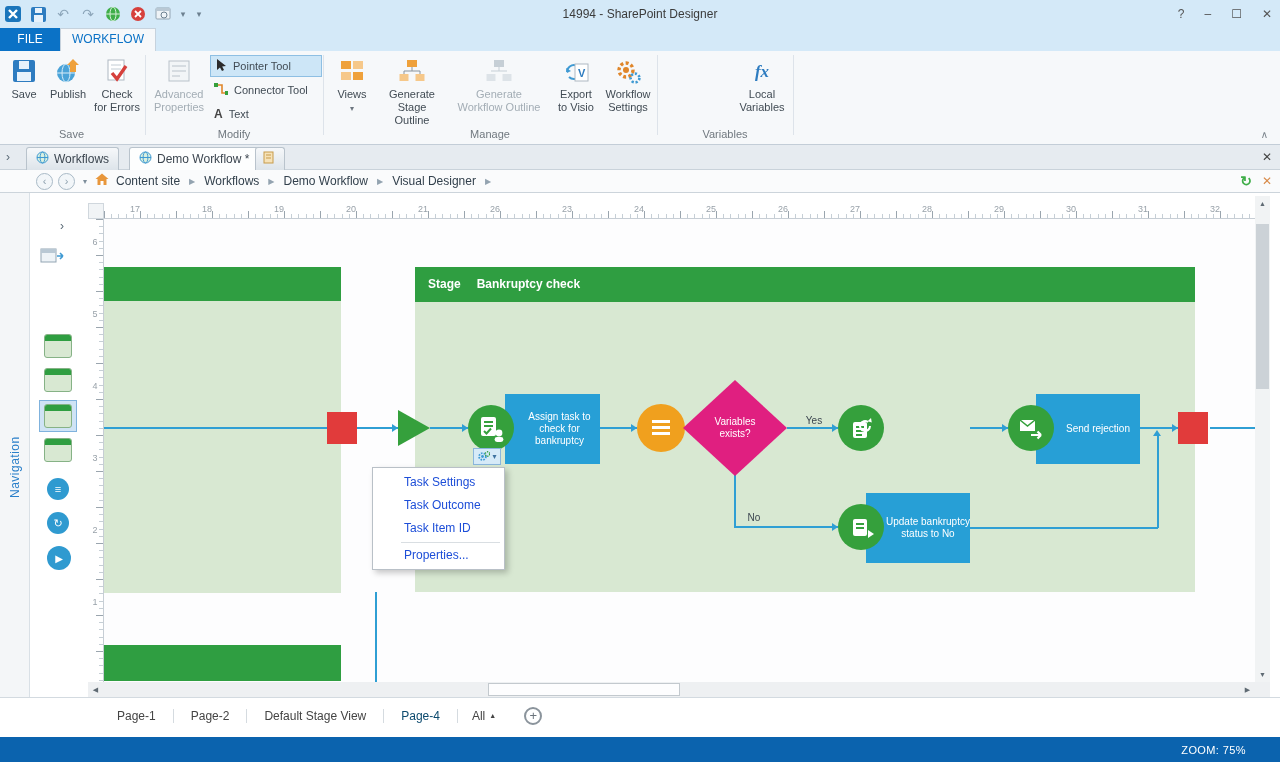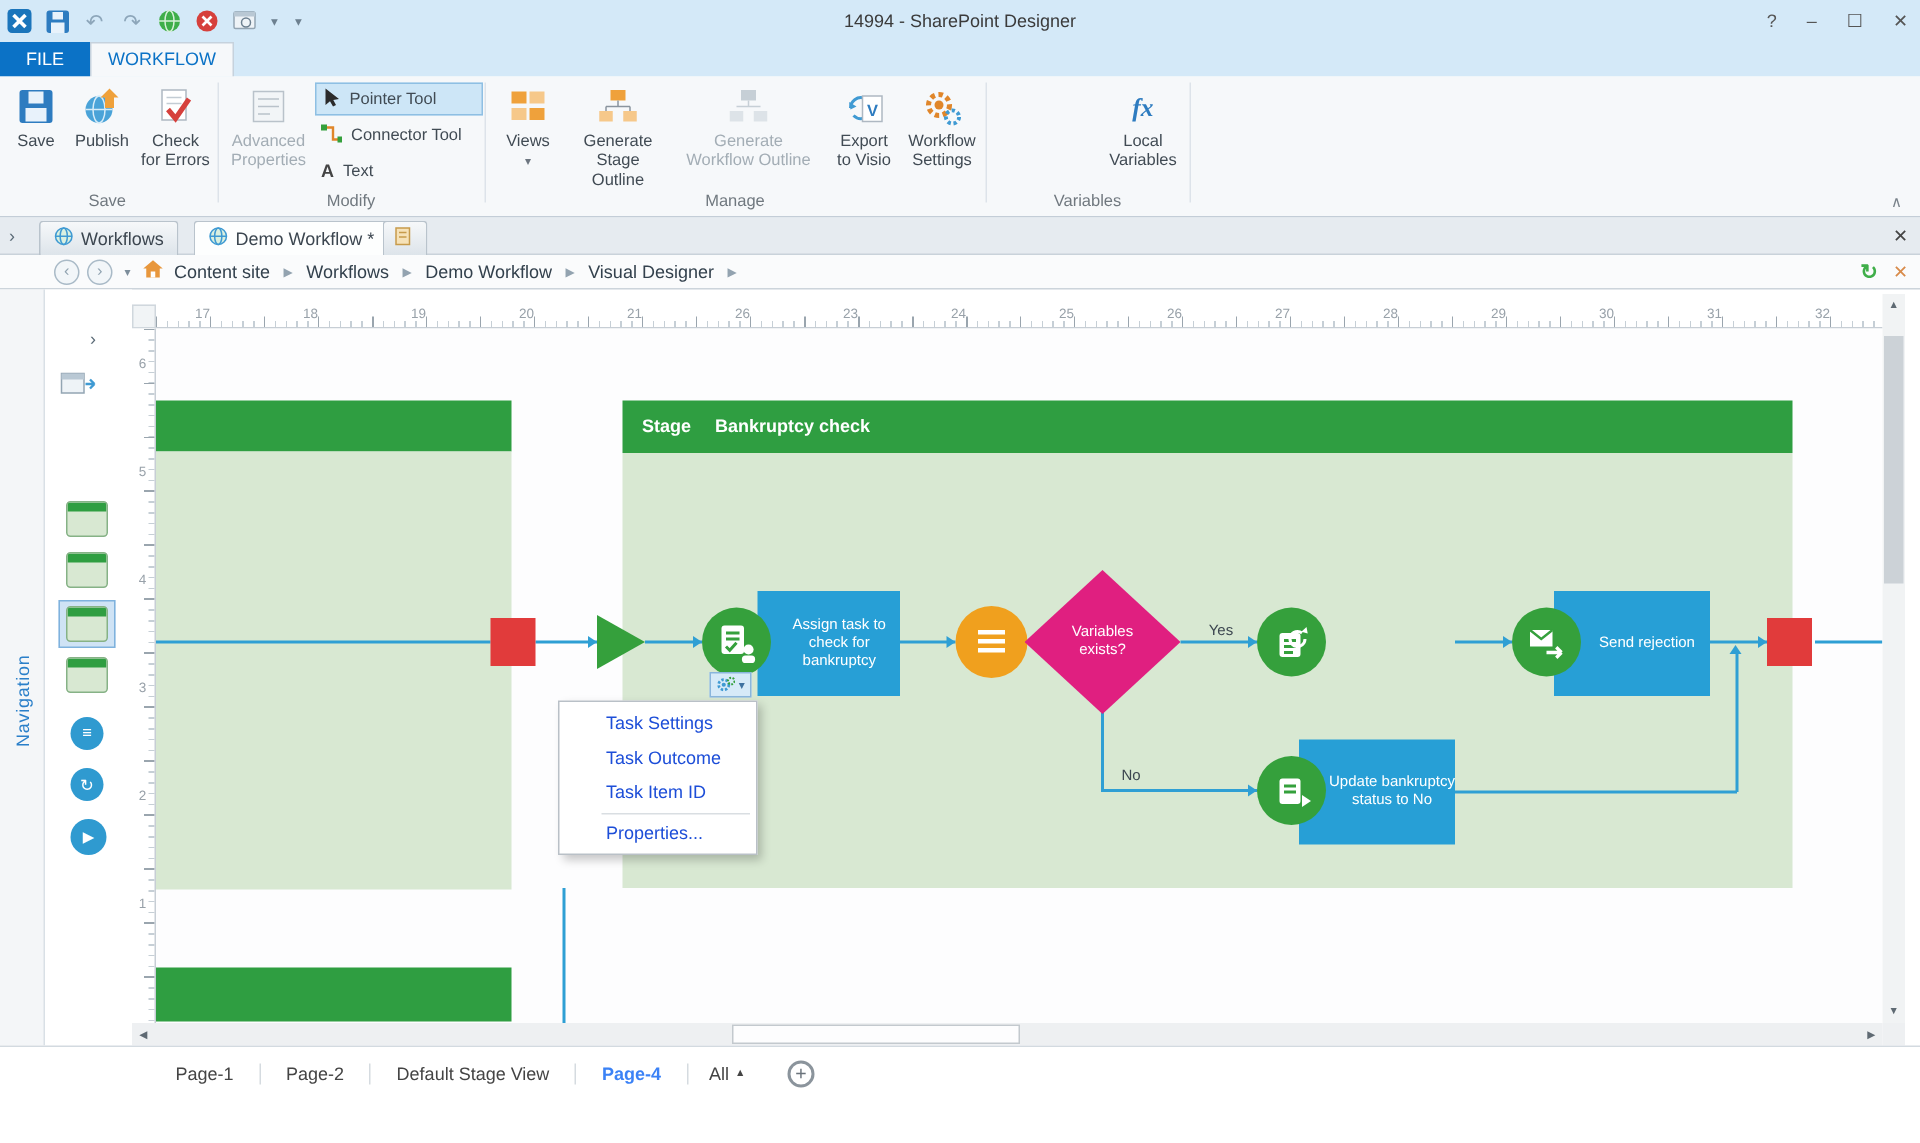--- a/index.html
+++ b/index.html
@@ -86,7 +86,7 @@
   
   .ptabs{left:0;top:697px;width:1280px;height:36px;background:#fff;border-top:1px solid #d3dae0;display:flex;align-items:center;padding-left:100px;font-size:12px;color:#444}
   .ptab{padding:0 17px}
-  .ptab.active{color:#3b82f6;font-weight:bold}
+  .ptab.active{color:#0c4a6e;font-weight:normal}
   .pdiv{width:1px;height:14px;background:#d5dbe0}
   .alltab{padding:0 14px;display:flex;align-items:center;gap:4px}
   .alltab b{font-size:7px;color:#444}

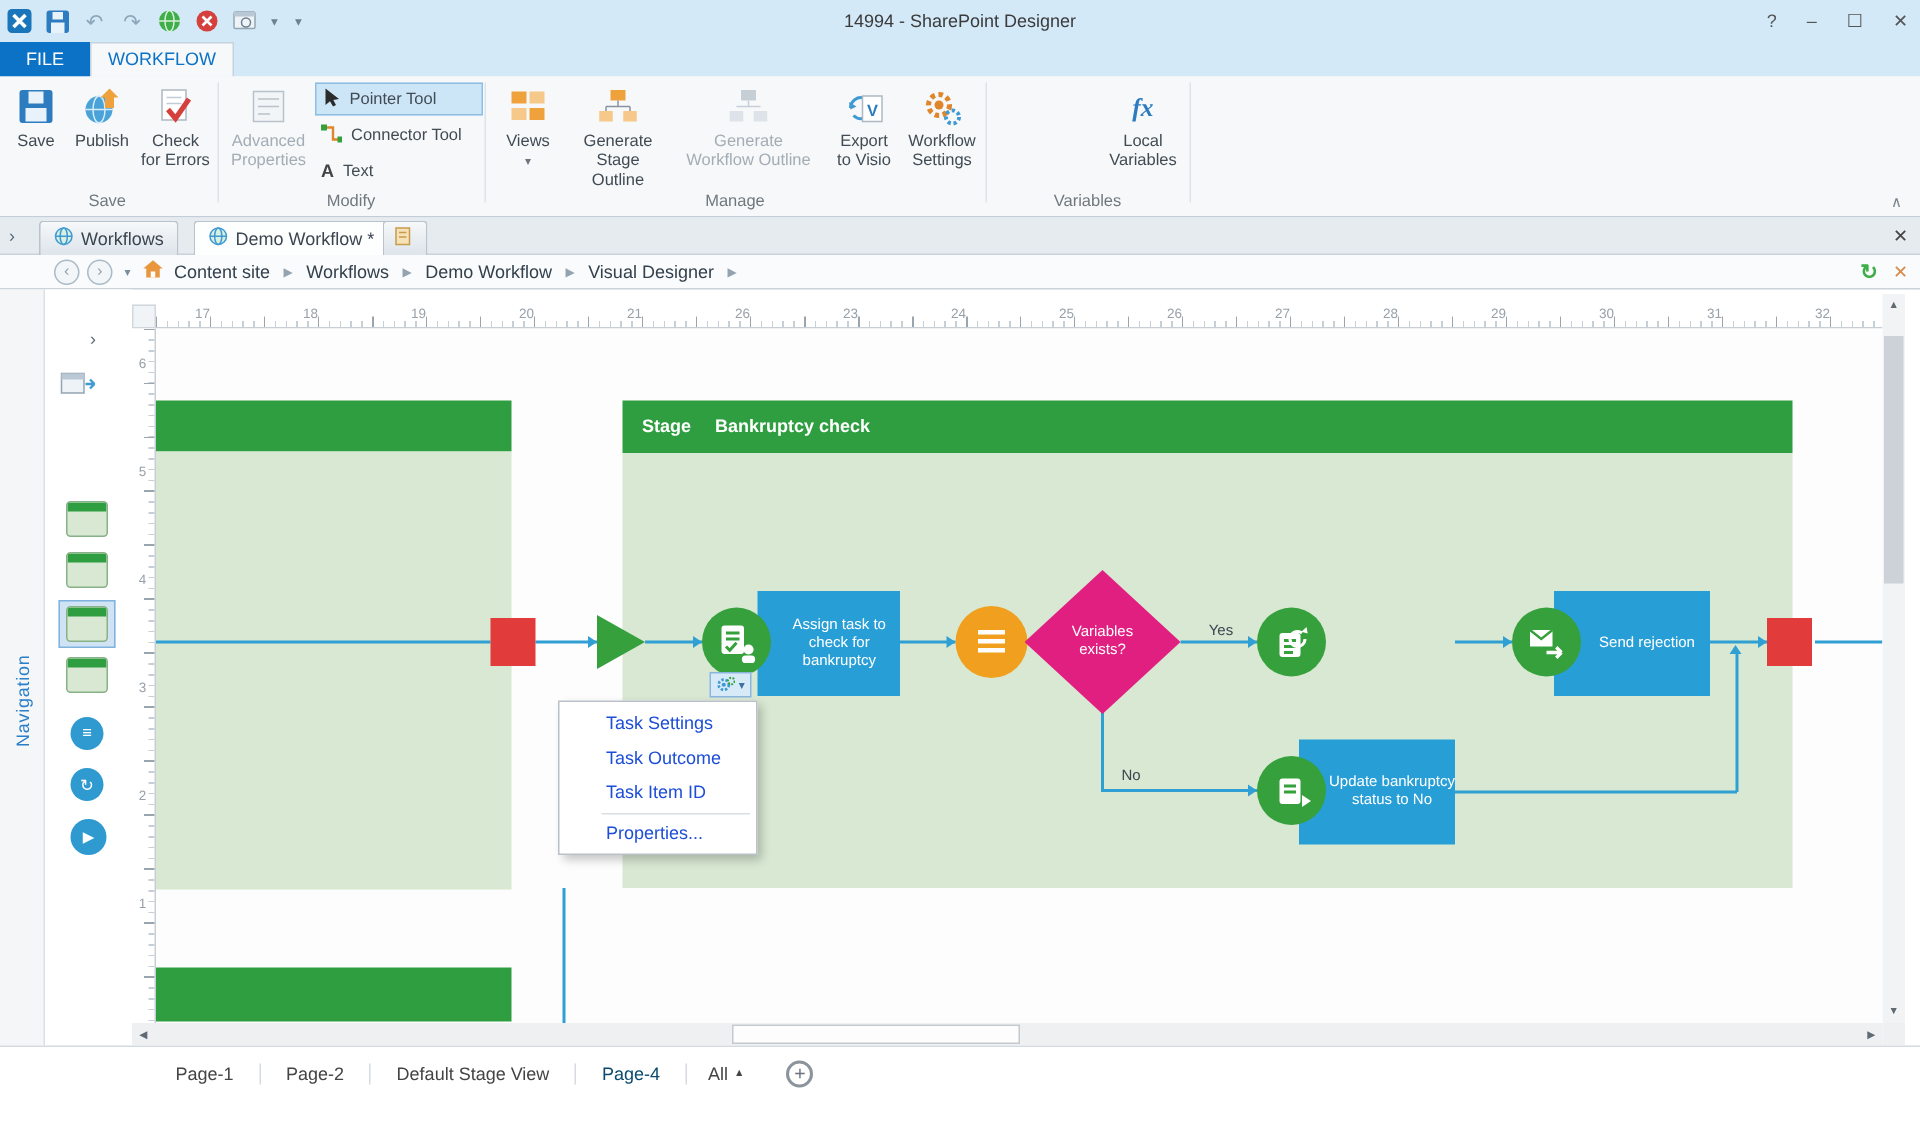--- a/index.html
+++ b/index.html
@@ -564,6 +564,9 @@
     <span class="plusbtn">+</span>
   </div>
 
+  <div class="abs status">
+    <span>ZOOM: 75%</span>
+  </div>
 
 </div>
 

